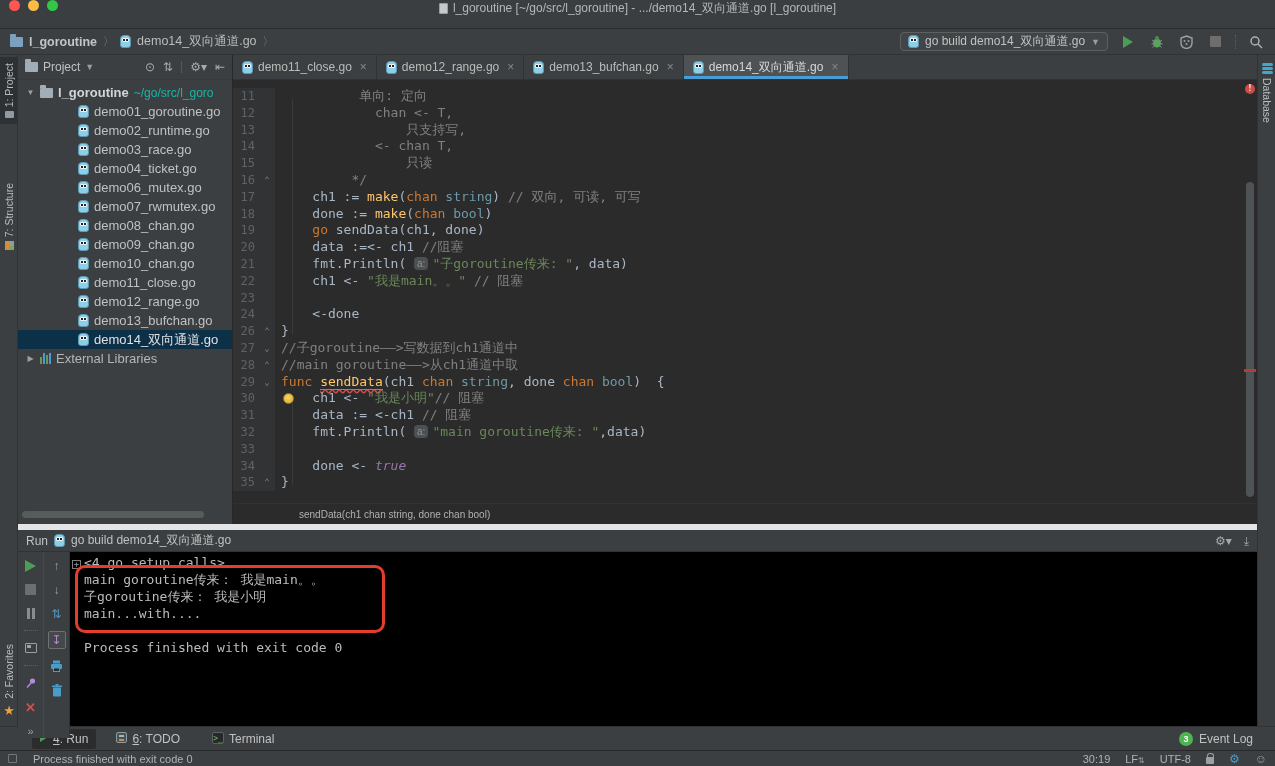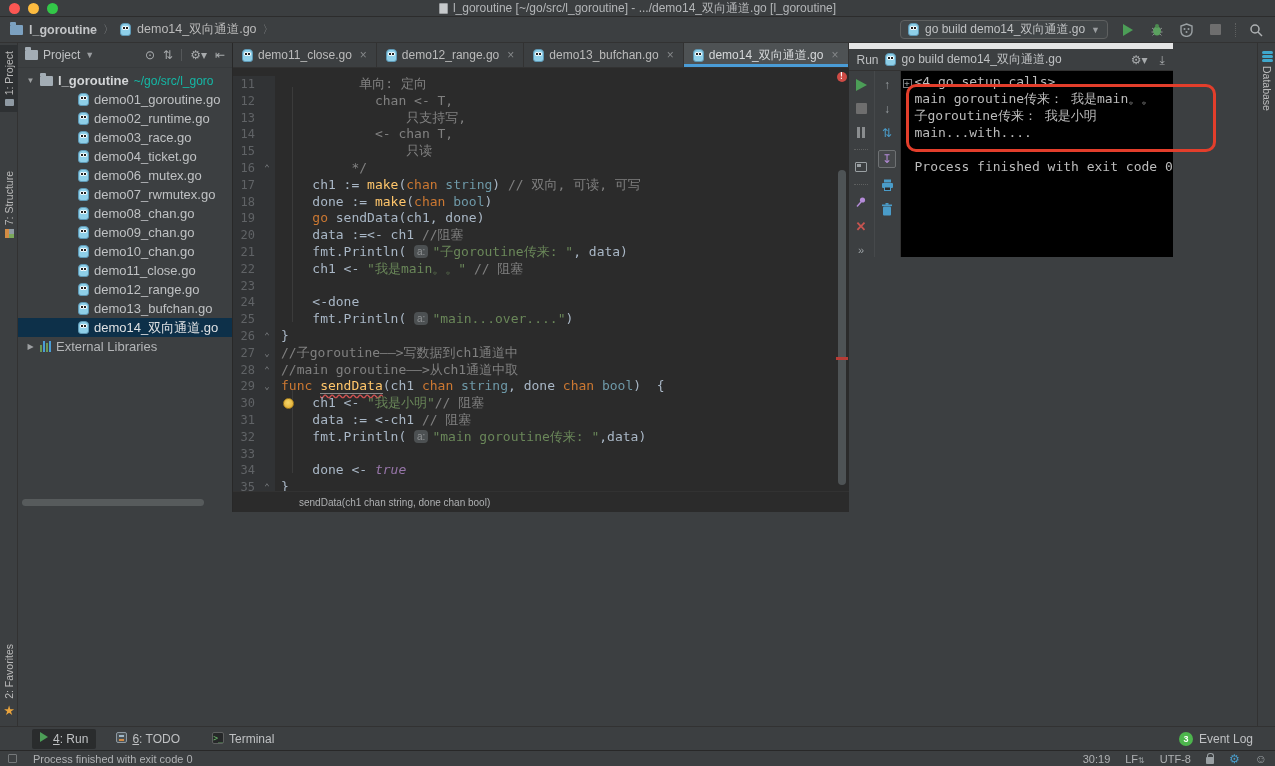--- a/index.html
+++ b/index.html
@@ -8,7 +8,7 @@
   .window{width:1275px;height:766px;display:flex;flex-direction:column;background:#3c3f41}
 
   
-  .titlebar{height:17px;background:#3b3e40;border-bottom:1px solid #2c2c2c;position:relative;display:flex;align-items:center;flex:none}
+  .titlebar{height:29px;background:#3b3e40;border-bottom:1px solid #2c2c2c;position:relative;display:flex;flex:none}
   .traffic{display:flex;gap:8px;margin-left:9px;z-index:2}
   .tl{width:11px;height:11px;border-radius:50%}
   .tl.red{background:#fc5753}.tl.yel{background:#fdbc40}.tl.grn{background:#33c748}

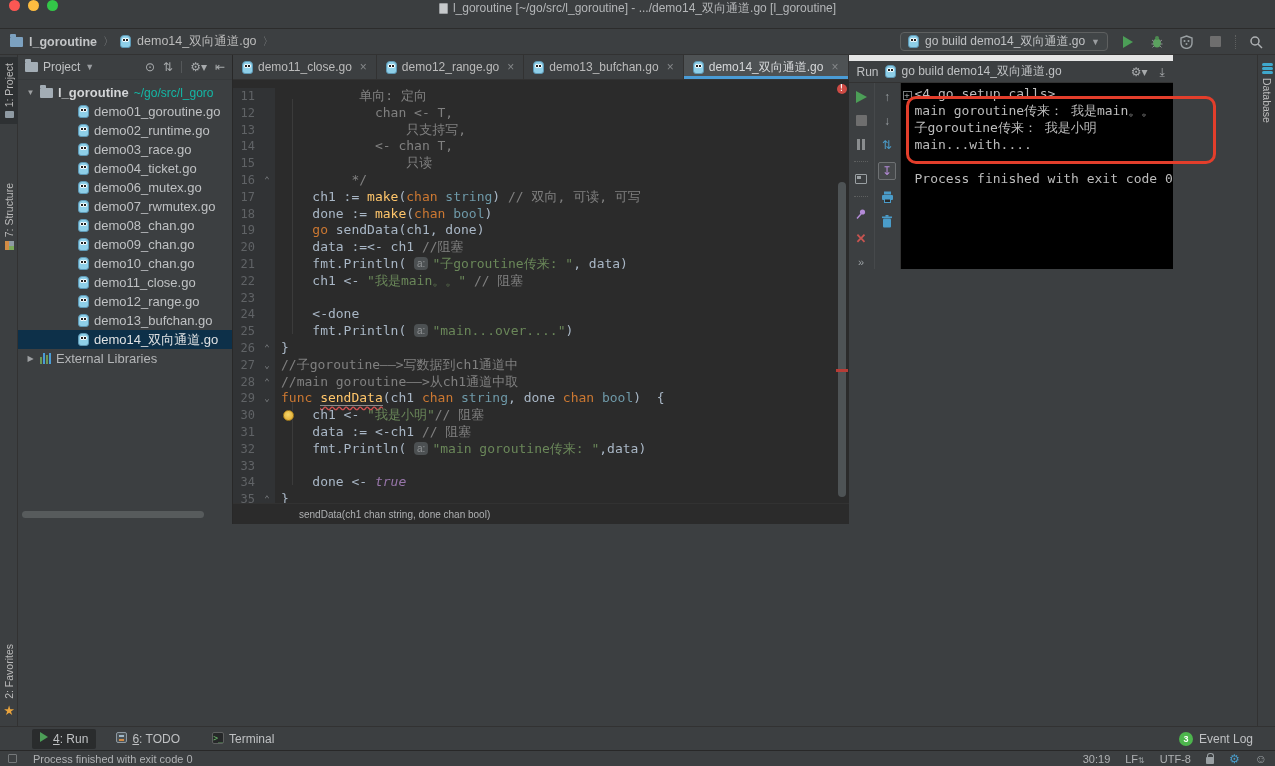--- a/index.html
+++ b/index.html
@@ -49,7 +49,7 @@
   .db-ico{display:flex;flex-direction:column;gap:1px;margin-top:5px}
   .db-ico span{width:11px;height:3px;background:#3fa8cc;border-radius:2px}
 
-  .center{flex:1;display:flex;flex-direction:row;min-width:0}
+  .center{flex:1;display:flex;flex-direction:column;min-width:0}
   .upper{height:469px;display:flex;flex:none;min-width:0}
 
   

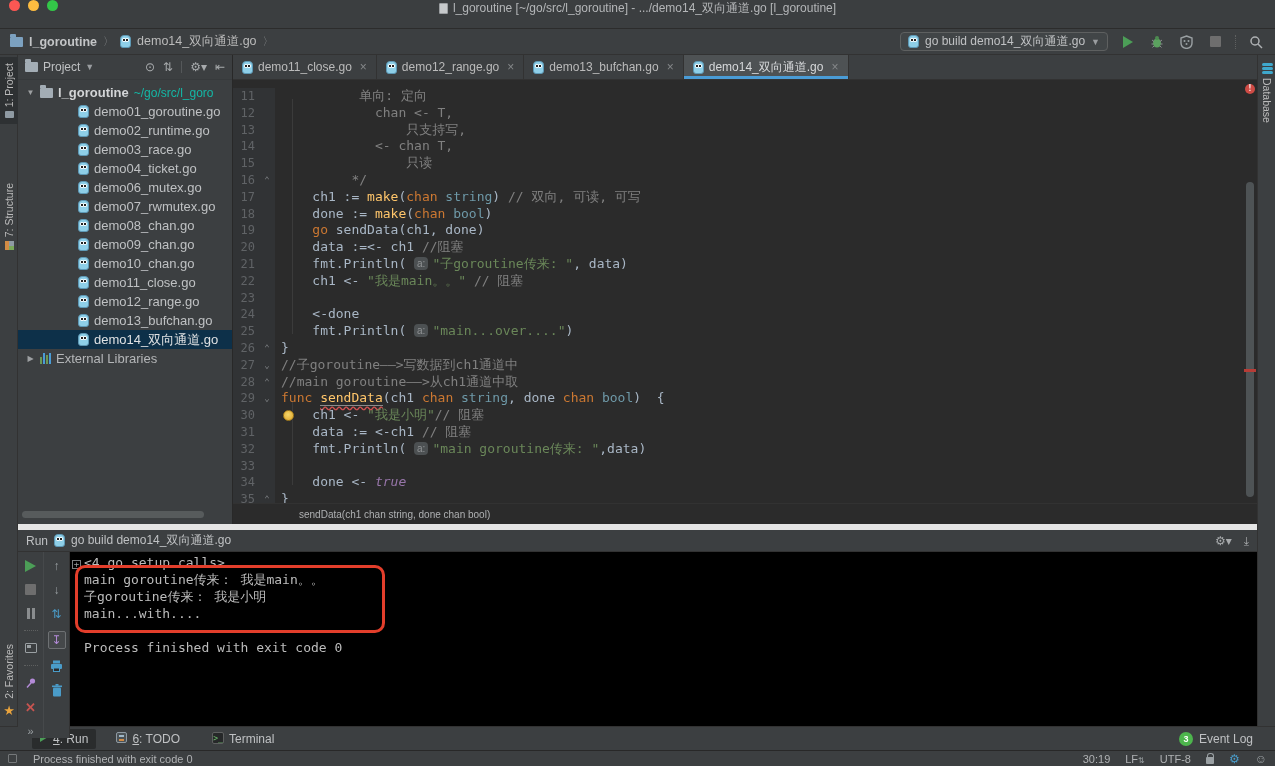--- a/index.html
+++ b/index.html
@@ -369,7 +369,6 @@
                 <div class="cl"><span class="ln">22</span><span class="fold"></span><span class="ct"><span class="c-p">    ch1 &lt;- </span><span class="c-str">"我是main。。"</span><span class="c-p"> </span><span class="c-cmt">// 阻塞</span></span></div>
                 <div class="cl"><span class="ln">23</span><span class="fold"></span><span class="ct"></span></div>
                 <div class="cl"><span class="ln">24</span><span class="fold"></span><span class="ct"><span class="c-p">    &lt;-done</span></span></div>
-                <div class="cl"><span class="ln">25</span><span class="fold"></span><span class="ct"><span class="c-p">    fmt.Println( </span><span class="c-hint">a:</span><span class="c-str">"main...over...."</span><span class="c-p">)</span></span></div>
                 <div class="cl"><span class="ln">26</span><span class="fold">⌃</span><span class="ct"><span class="c-p">}</span></span></div>
                 <div class="cl"><span class="ln">27</span><span class="fold">⌄</span><span class="ct"><span class="c-cmt">//子goroutine——&gt;写数据到ch1通道中</span></span></div>
                 <div class="cl"><span class="ln">28</span><span class="fold">⌃</span><span class="ct"><span class="c-cmt">//main goroutine——&gt;从ch1通道中取</span></span></div>

